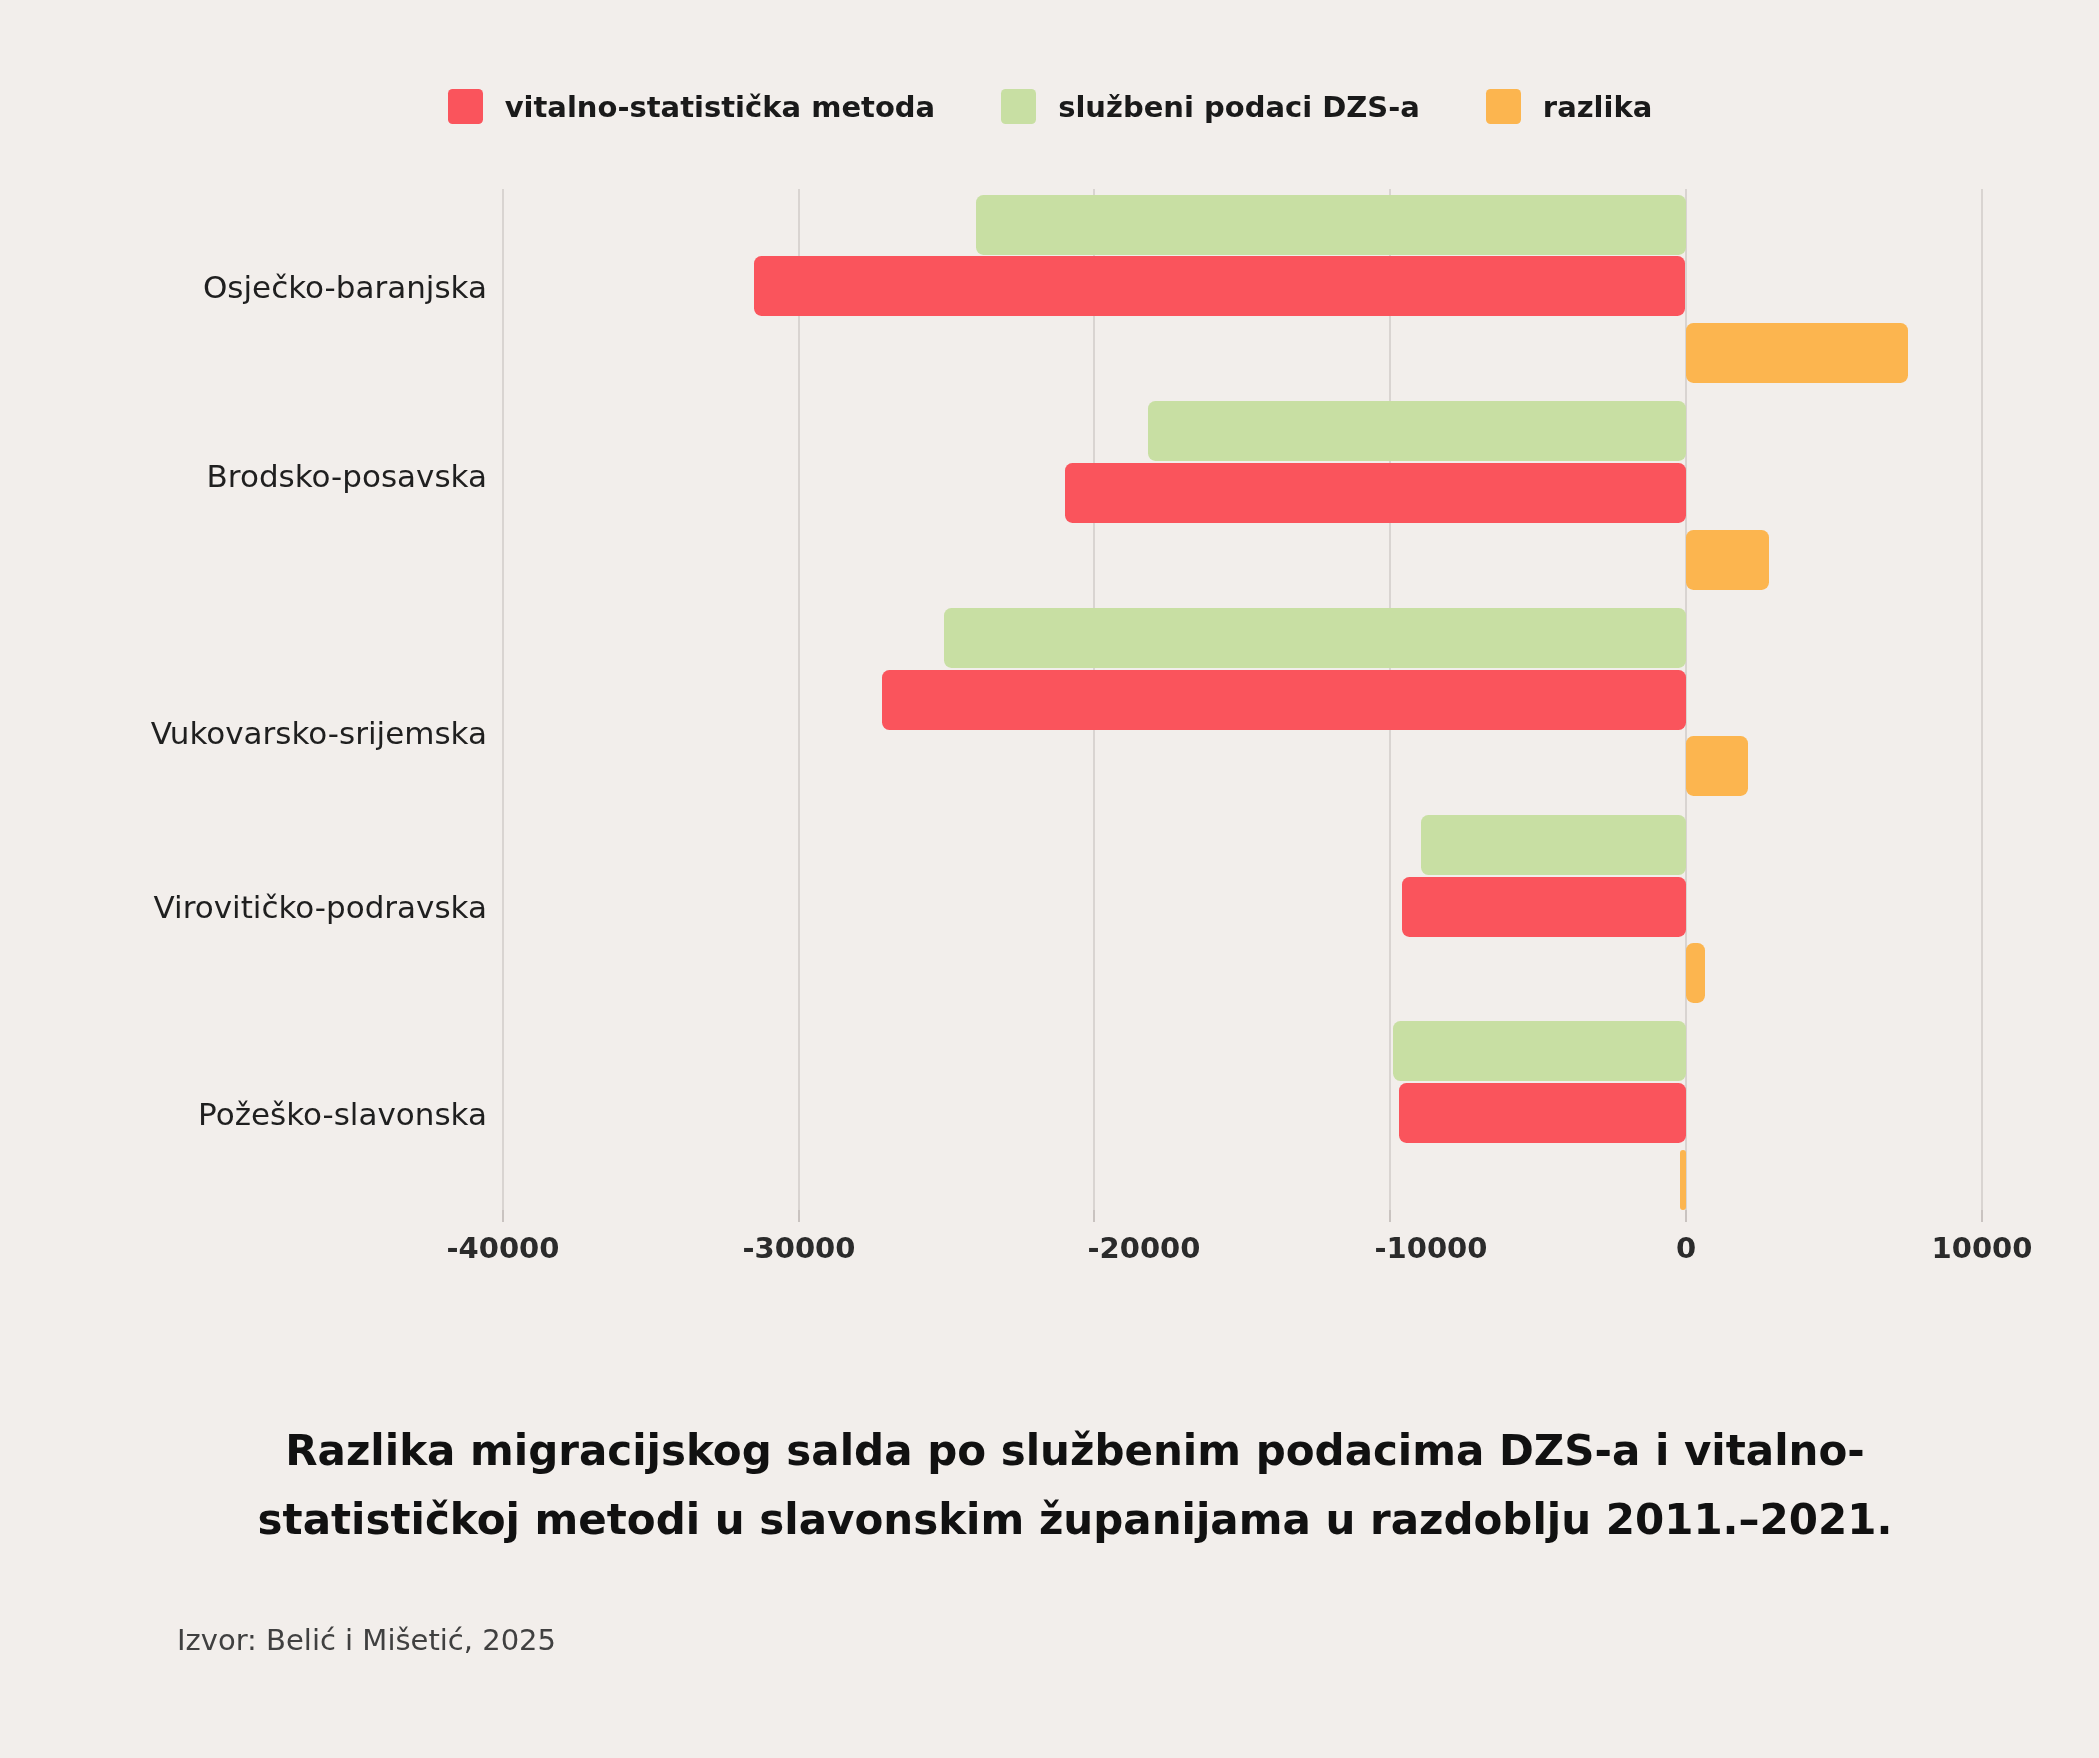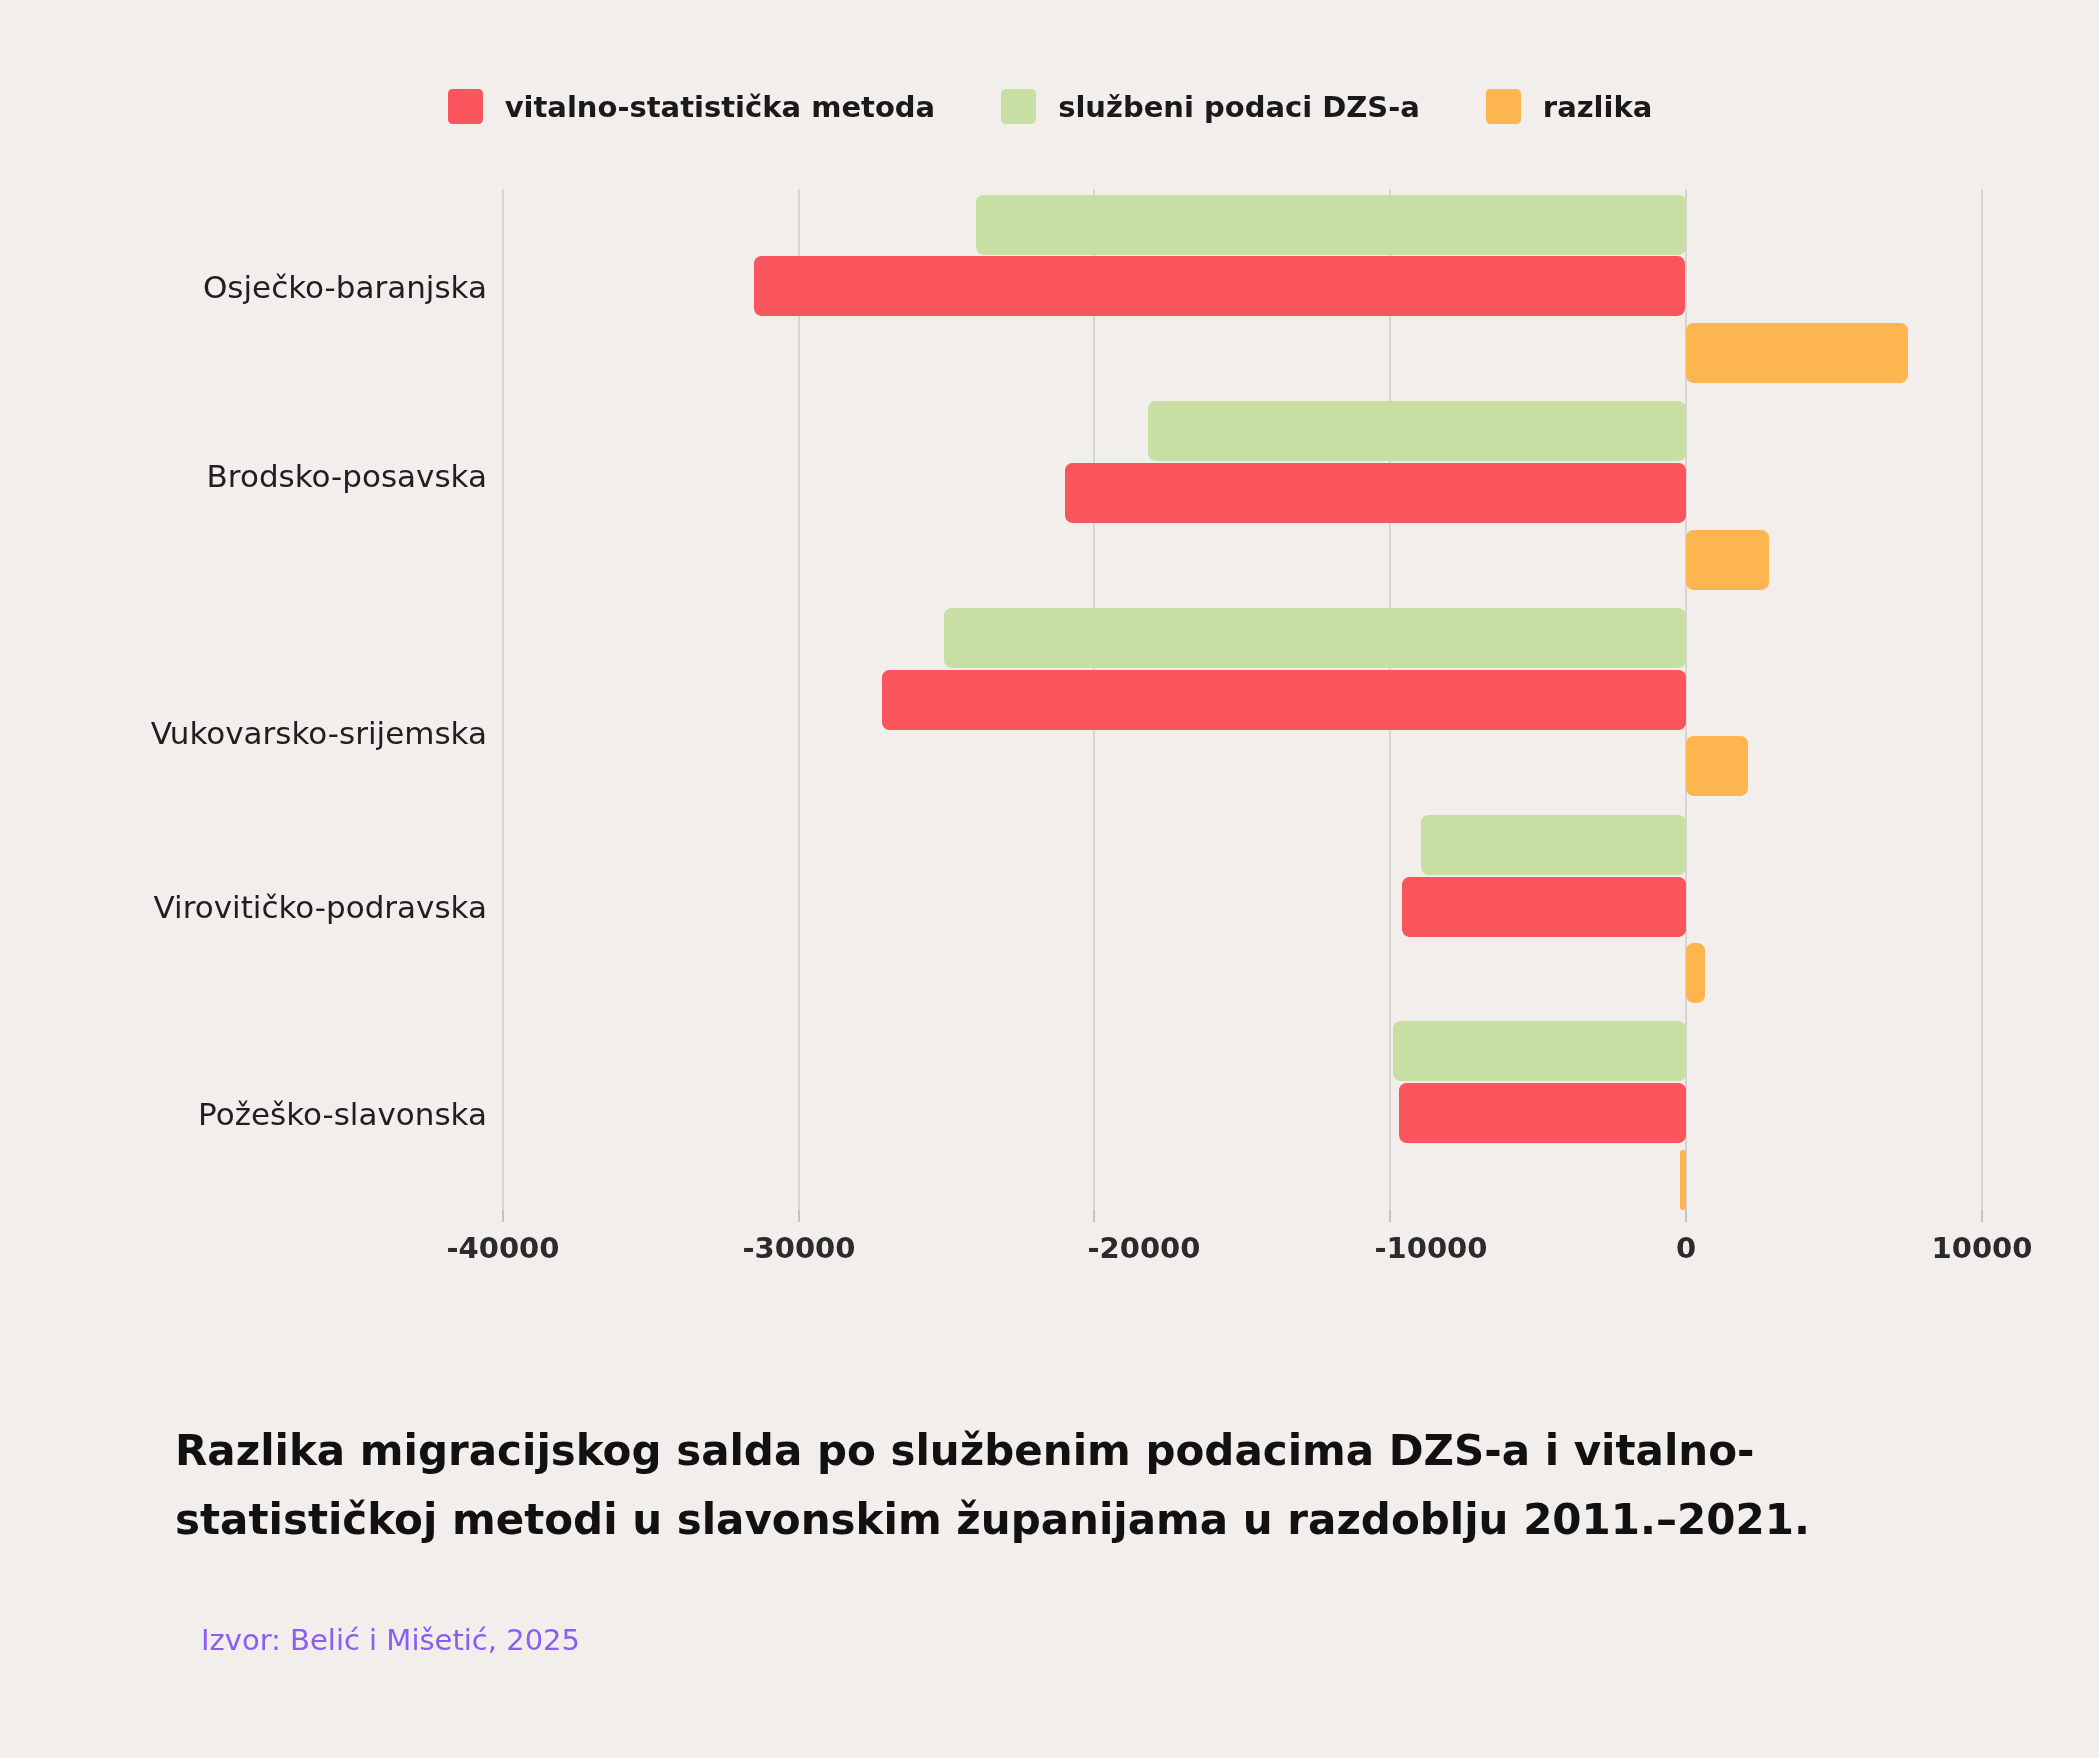--- a/index.html
+++ b/index.html
@@ -32,7 +32,7 @@
   }
   #title {
     position: absolute; left: 175px; top: 1416px; width: 1800px;
-    font-size: 42px; font-weight: bold; color: #111; line-height: 1.65;
+    font-size: 42px; font-weight: bold; color: #111; line-height: 1.65; text-align: center;
   }
   #source {
     position: absolute; left: 177px; top: 1623px;

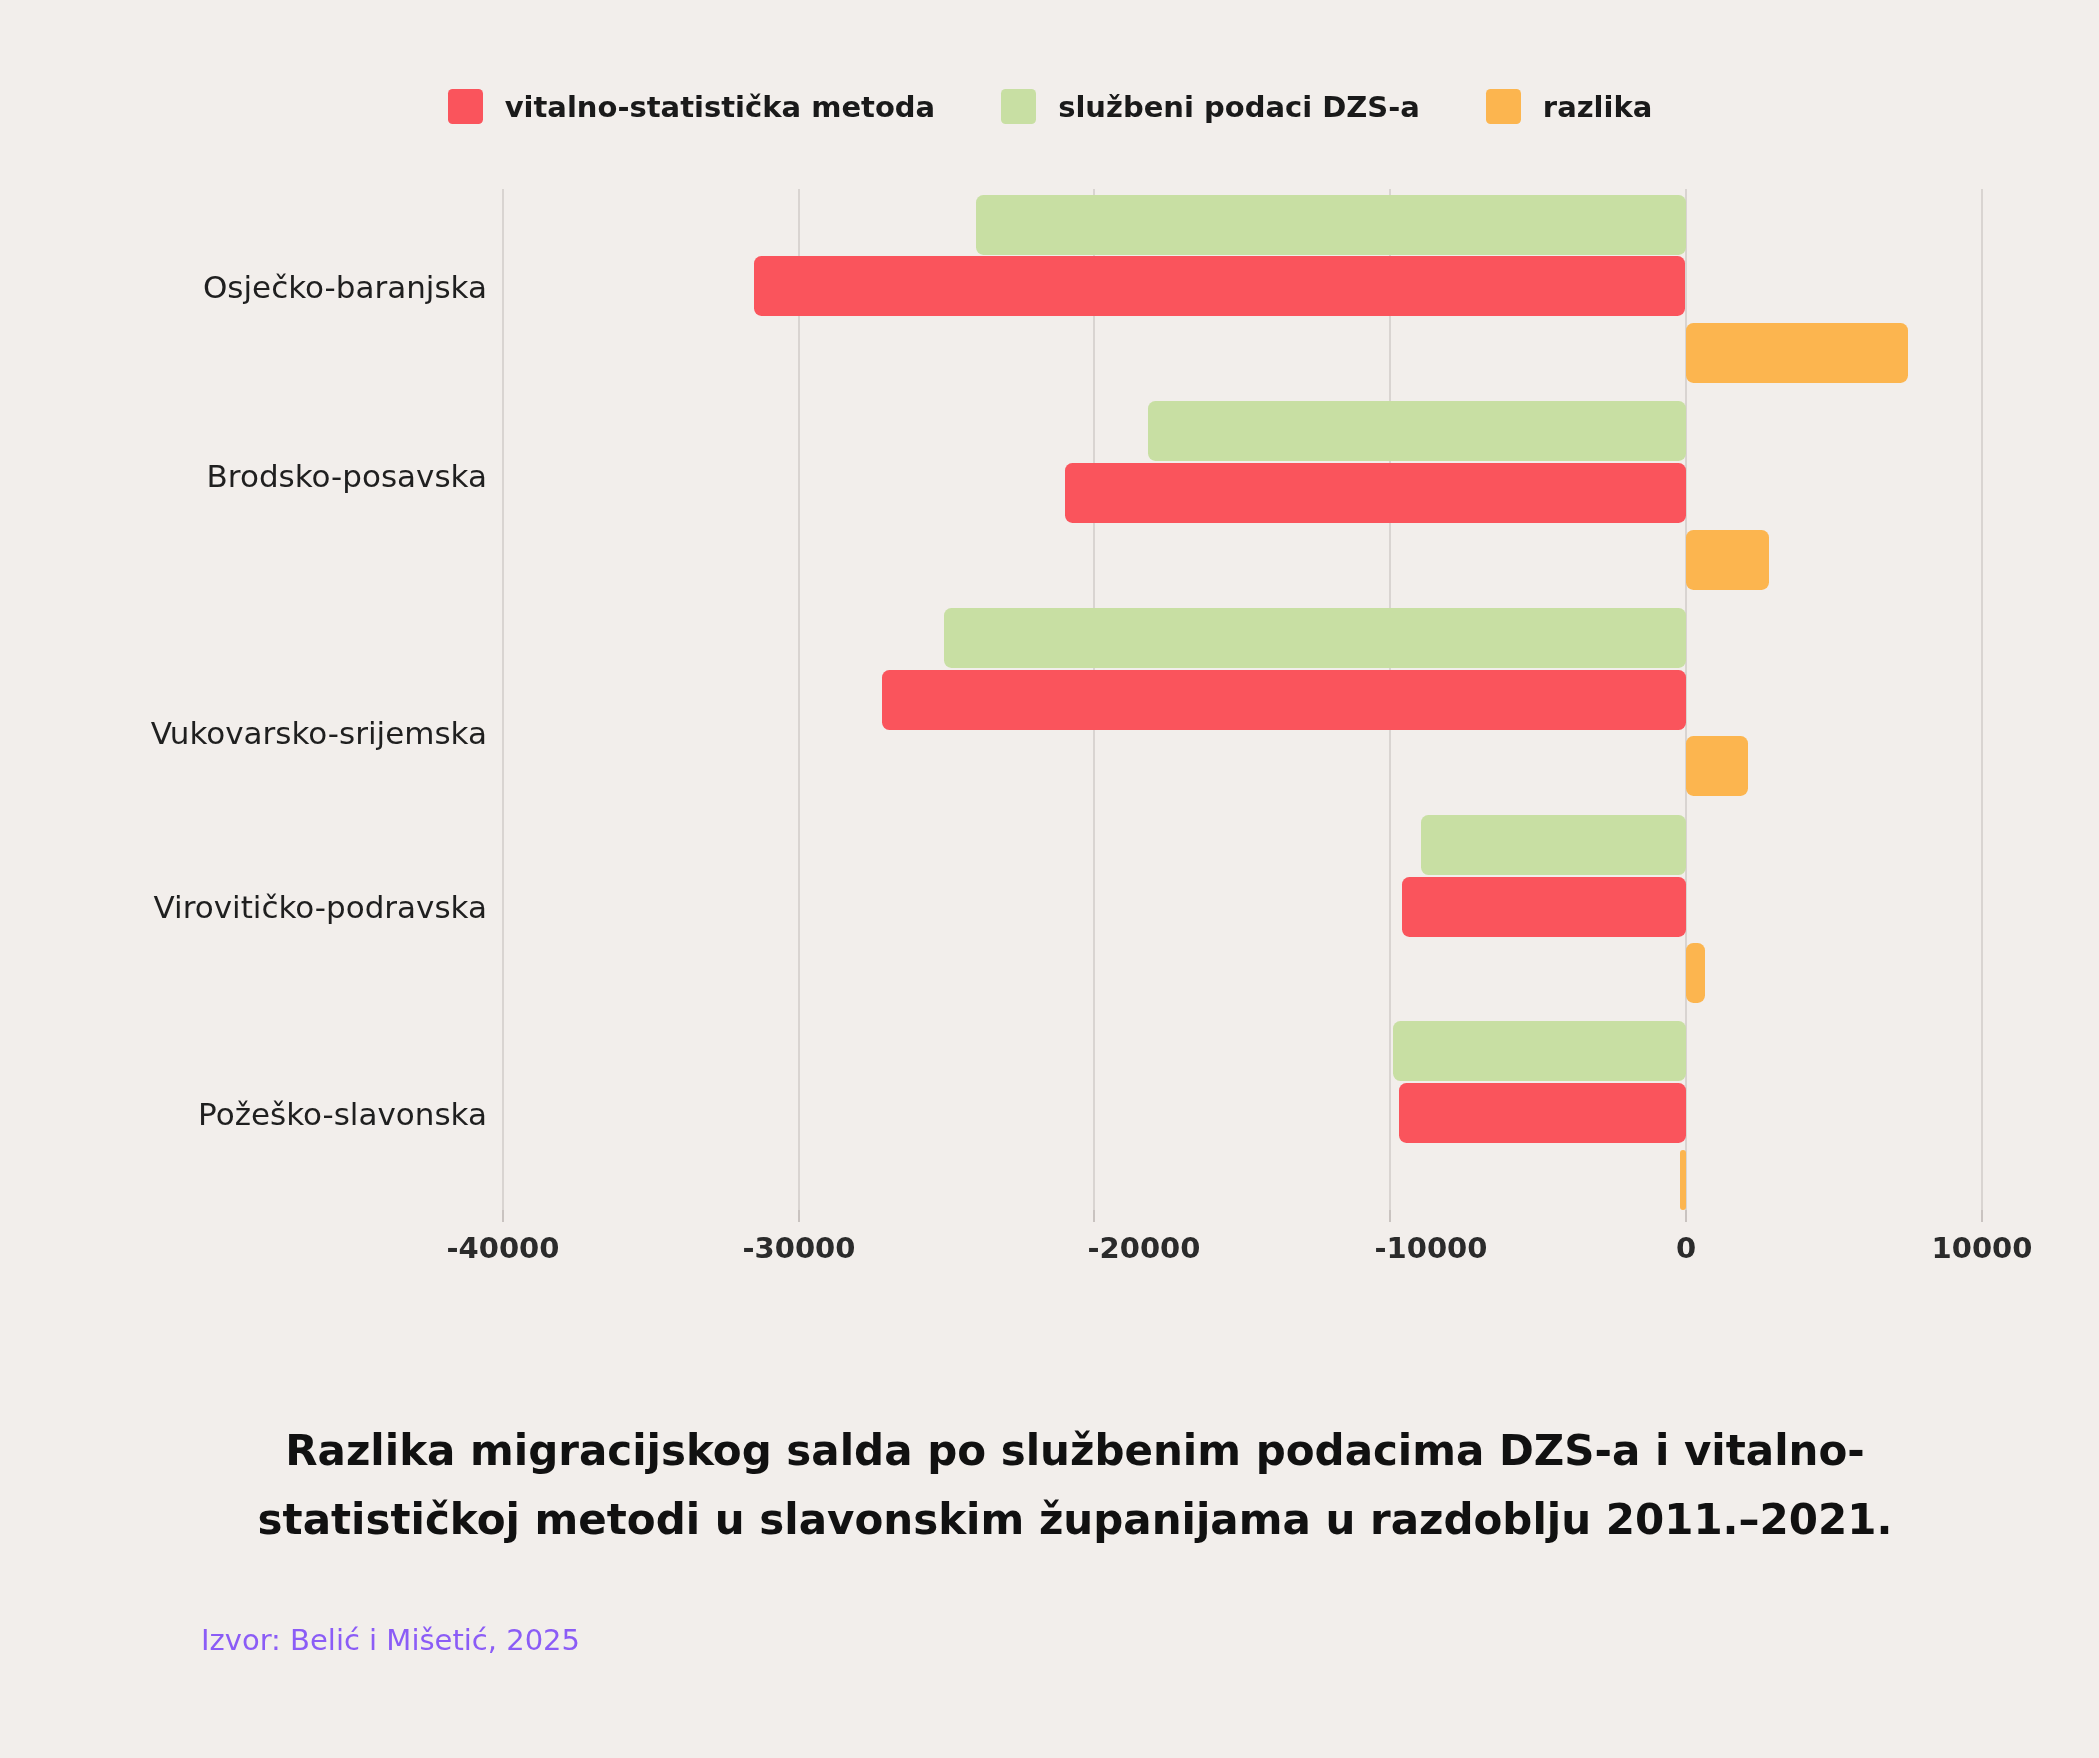--- a/index.html
+++ b/index.html
@@ -36,7 +36,7 @@
   }
   #source {
     position: absolute; left: 177px; top: 1623px;
-    font-size: 29px; color: #8b5cf6; margin-left: 24px;
+    font-size: 29px; color: #404040;
   }
 </style>
 </head>

